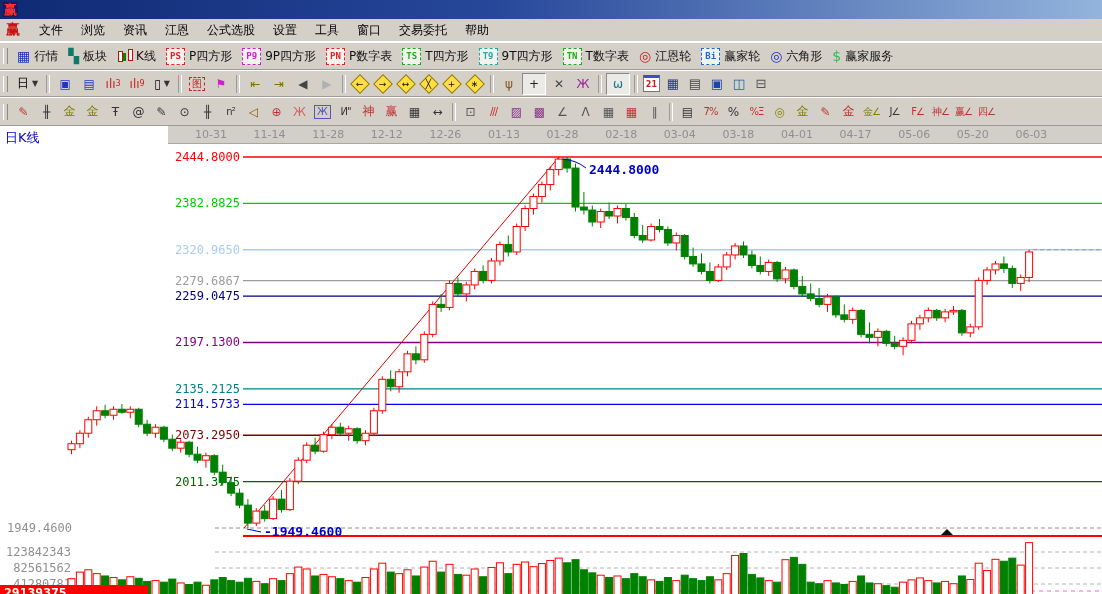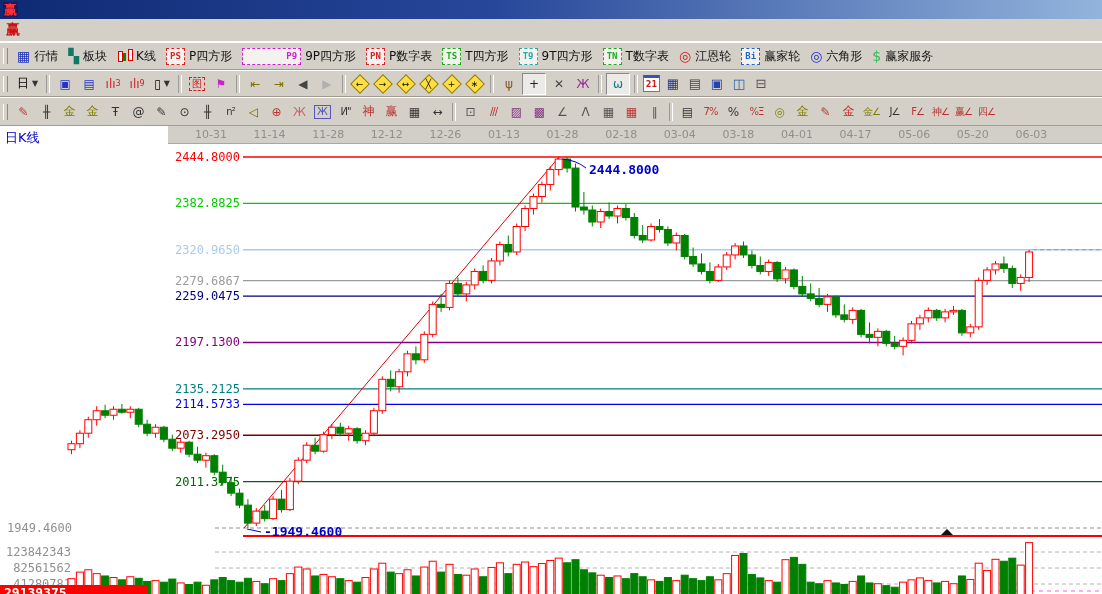--- a/index.html
+++ b/index.html
@@ -75,6 +75,18 @@
   </div>
   <div class="menubar">
     <span class="mlogo">赢</span>
+    <div id="menu-items" style="display:flex;">
+        <span class="mitem">文件</span>
+        <span class="mitem">浏览</span>
+        <span class="mitem">资讯</span>
+        <span class="mitem">江恩</span>
+        <span class="mitem">公式选股</span>
+        <span class="mitem">设置</span>
+        <span class="mitem">工具</span>
+        <span class="mitem">窗口</span>
+        <span class="mitem">交易委托</span>
+        <span class="mitem">帮助</span>
+      </div>
   </div>
   <div class="toolbar tb1" id="toolbar1">
       <span class="grip"></span>

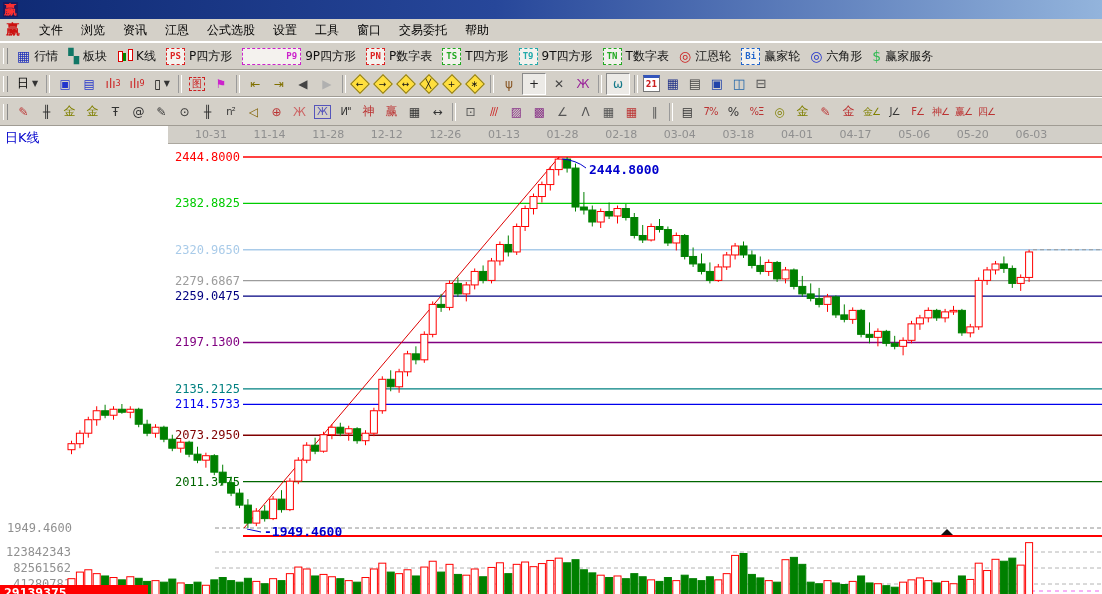--- a/index.html
+++ b/index.html
@@ -111,7 +111,7 @@
         <span>P四方形</span>
       </span>
       <span class="lbtn">
-        <span class="badge" style="color: rgb(204, 34, 204); border: 1px dashed rgb(204, 34, 204); padding-left: 40px;">P9</span>
+        <span class="badge" style="color: rgb(204, 34, 204); border: 1px dashed rgb(204, 34, 204);">P9</span>
         <span>9P四方形</span>
       </span>
       <span class="lbtn">

